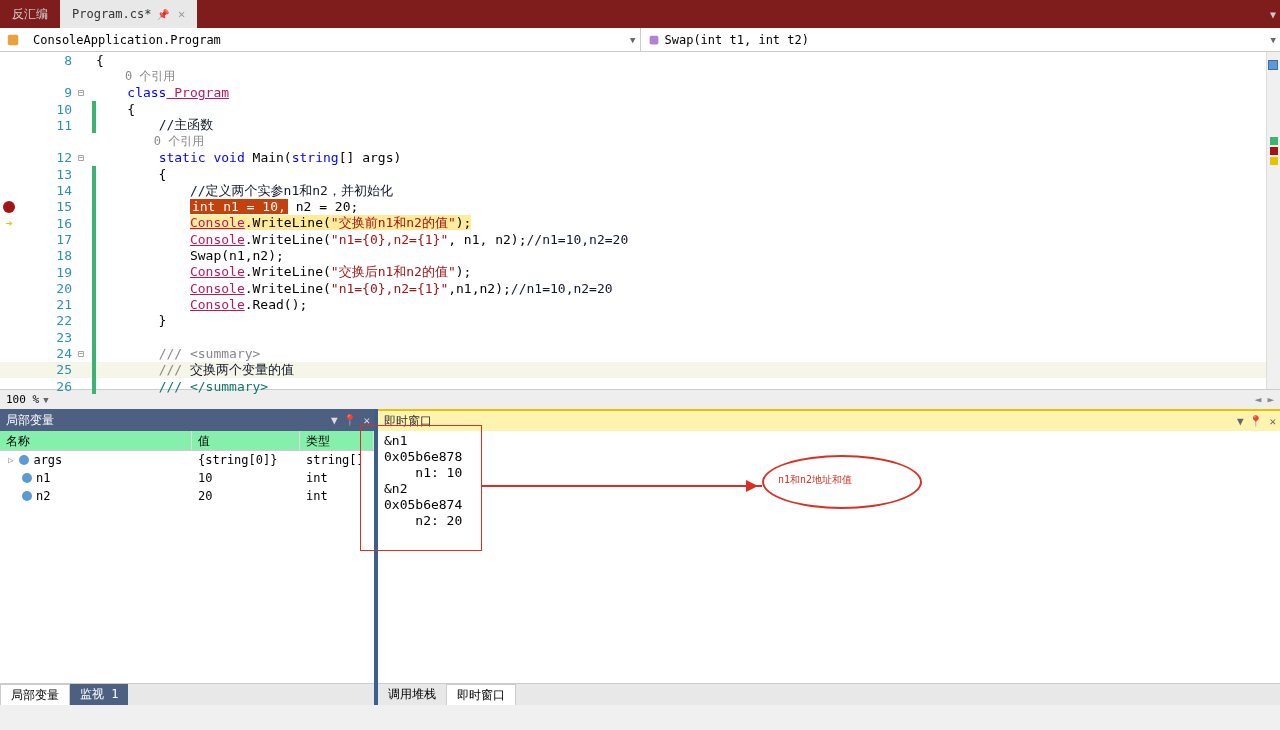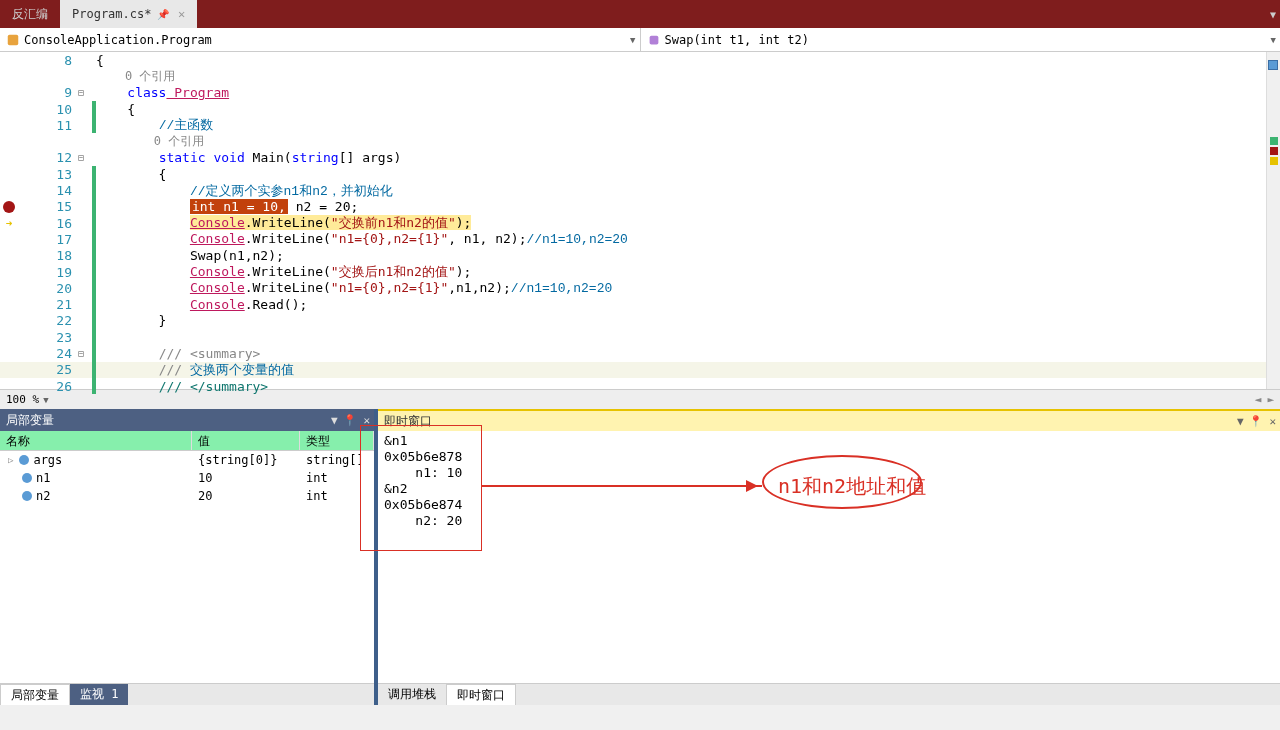--- a/index.html
+++ b/index.html
@@ -15,7 +15,7 @@
 
 .nav-bar { height: 24px; display: flex; border-bottom: 1px solid #ccc; background: #fff; }
 .nav-left, .nav-right { flex: 1; display: flex; align-items: center; padding: 0 6px; font-size: 12px; position: relative; }
-.nav-left { border-right: 1px solid #ccc; }
+.nav-left { border-right: 1px solid #ccc; gap: 9px; }
 .nav-icon { width: 14px; height: 14px; margin-right: 4px; }
 .nav-dd { position: absolute; right: 4px; color: #666; font-size: 9px; }
 

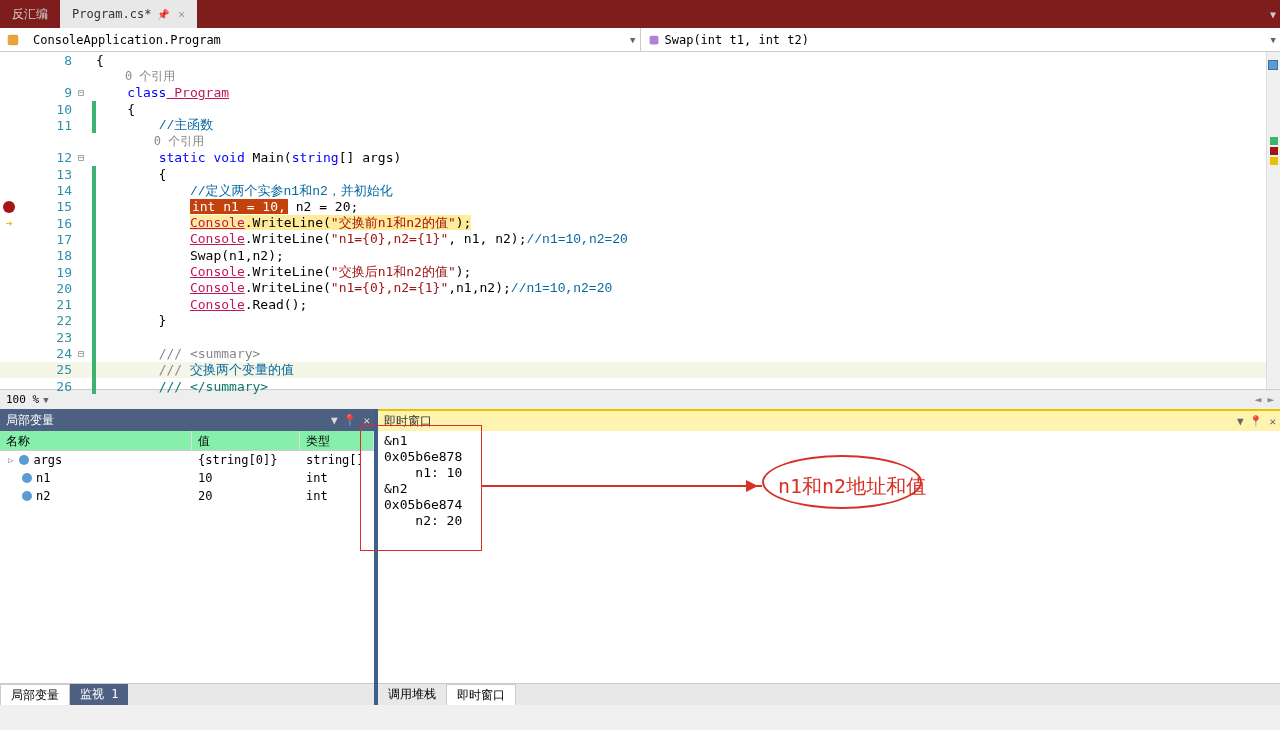--- a/index.html
+++ b/index.html
@@ -29,7 +29,7 @@
 .kw { color: #0000ff; }
 .type { color: #be185d; text-decoration: underline; }
 .str { color: #a31515; }
-.cmt { color: #0369a1; font-family: Liberation Mono, monospace; }
+.cmt { color: #0f172a; }
 .ref { color: #888; font-size: 12px; }
 .hl-brown { background: #c2410c; color: #fff; padding: 0 2px; }
 .hl-yellow { background: #ffeb99; }

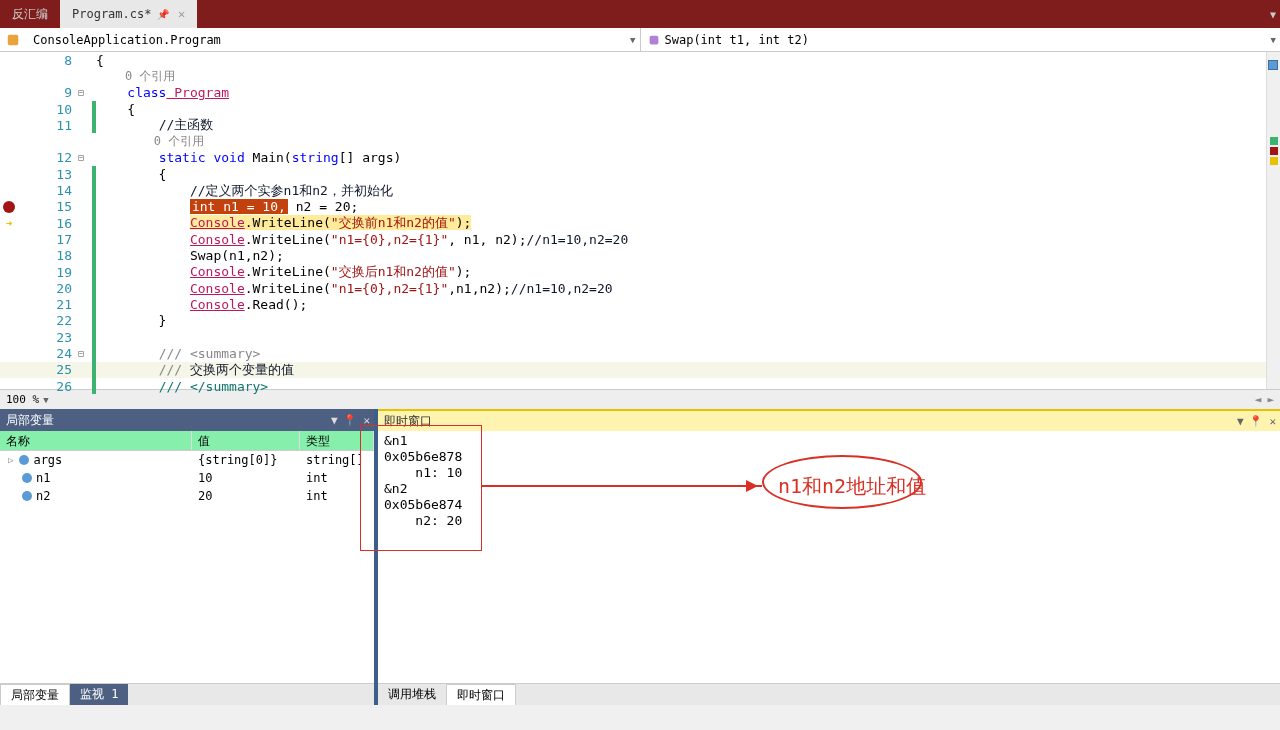--- a/index.html
+++ b/index.html
@@ -68,7 +68,7 @@
 .red-ellipse { position: absolute; border: 2px solid #d93025; border-radius: 50%; }
 .red-arrow { position: absolute; height: 2px; background: #d93025; }
 .red-arrow::after { content: ''; position: absolute; right: -2px; top: -5px; border: 6px solid transparent; border-left: 12px solid #d93025; }
-.annotation { position: absolute; color: #d93025; font-size: 20px; }
+.annotation { position: absolute; color: #d93025; font-size: 10px; }
 
 .bottom-tabs { height: 22px; background: #e8e8e8; display: flex; font-size: 12px; border-top: 1px solid #ccc; }
 .btab { padding: 2px 10px; cursor: pointer; }

